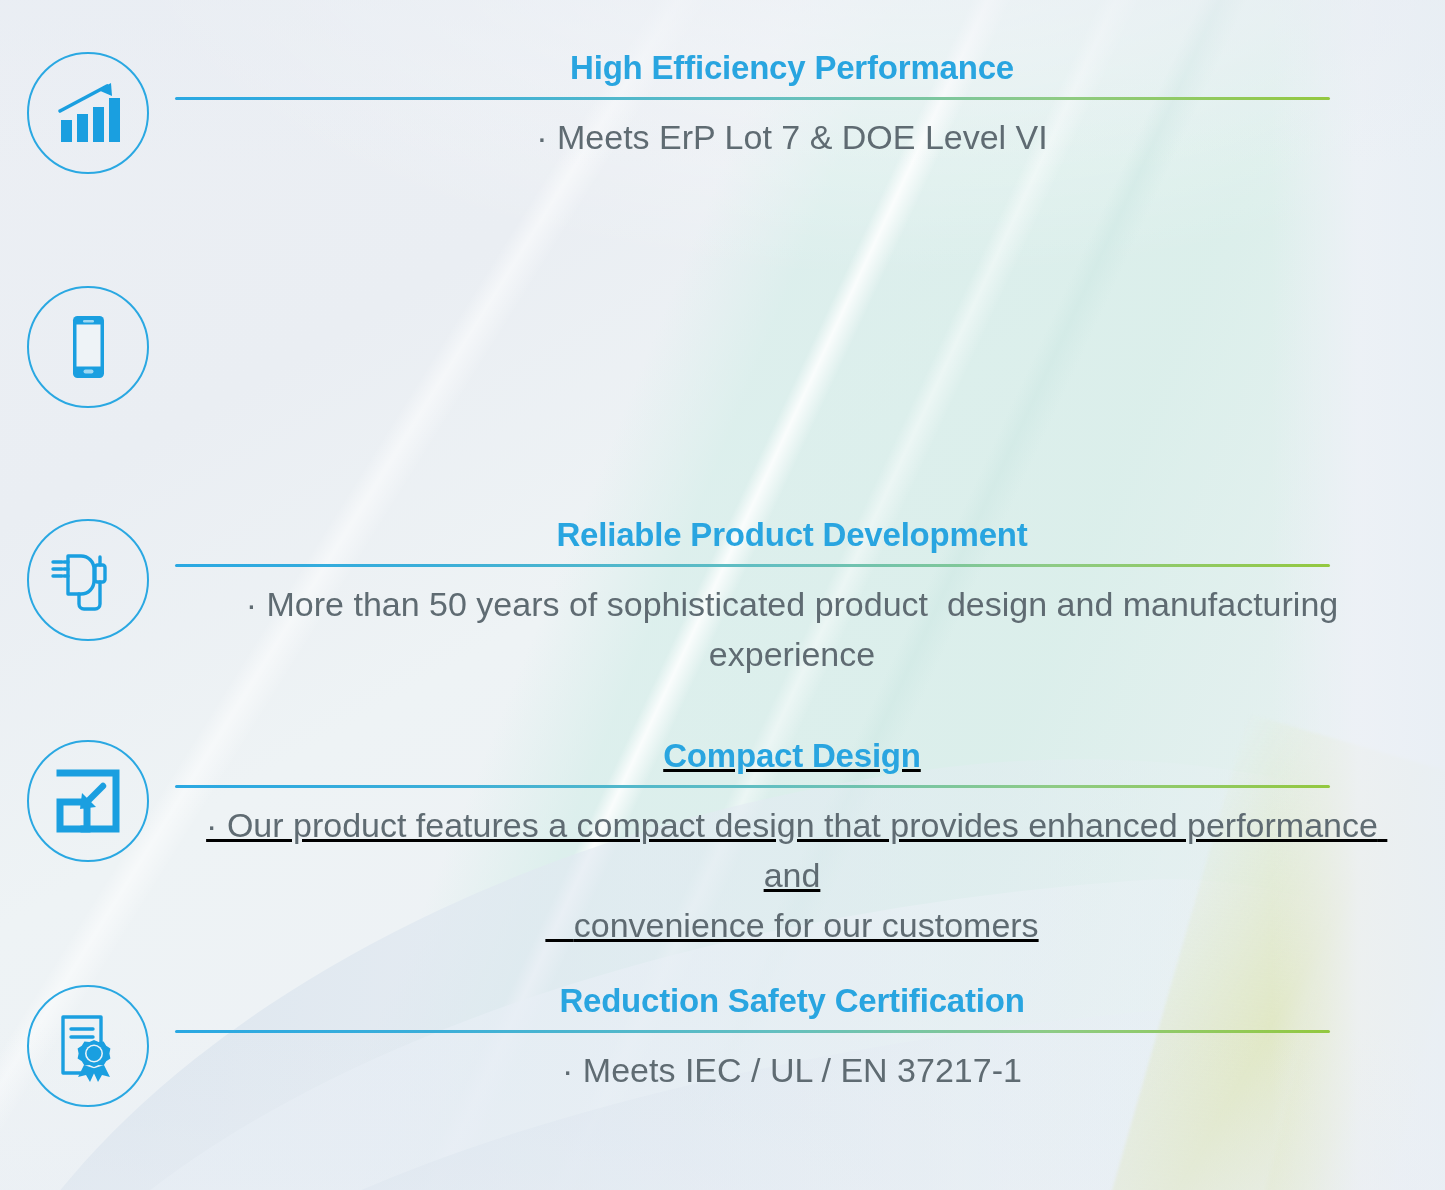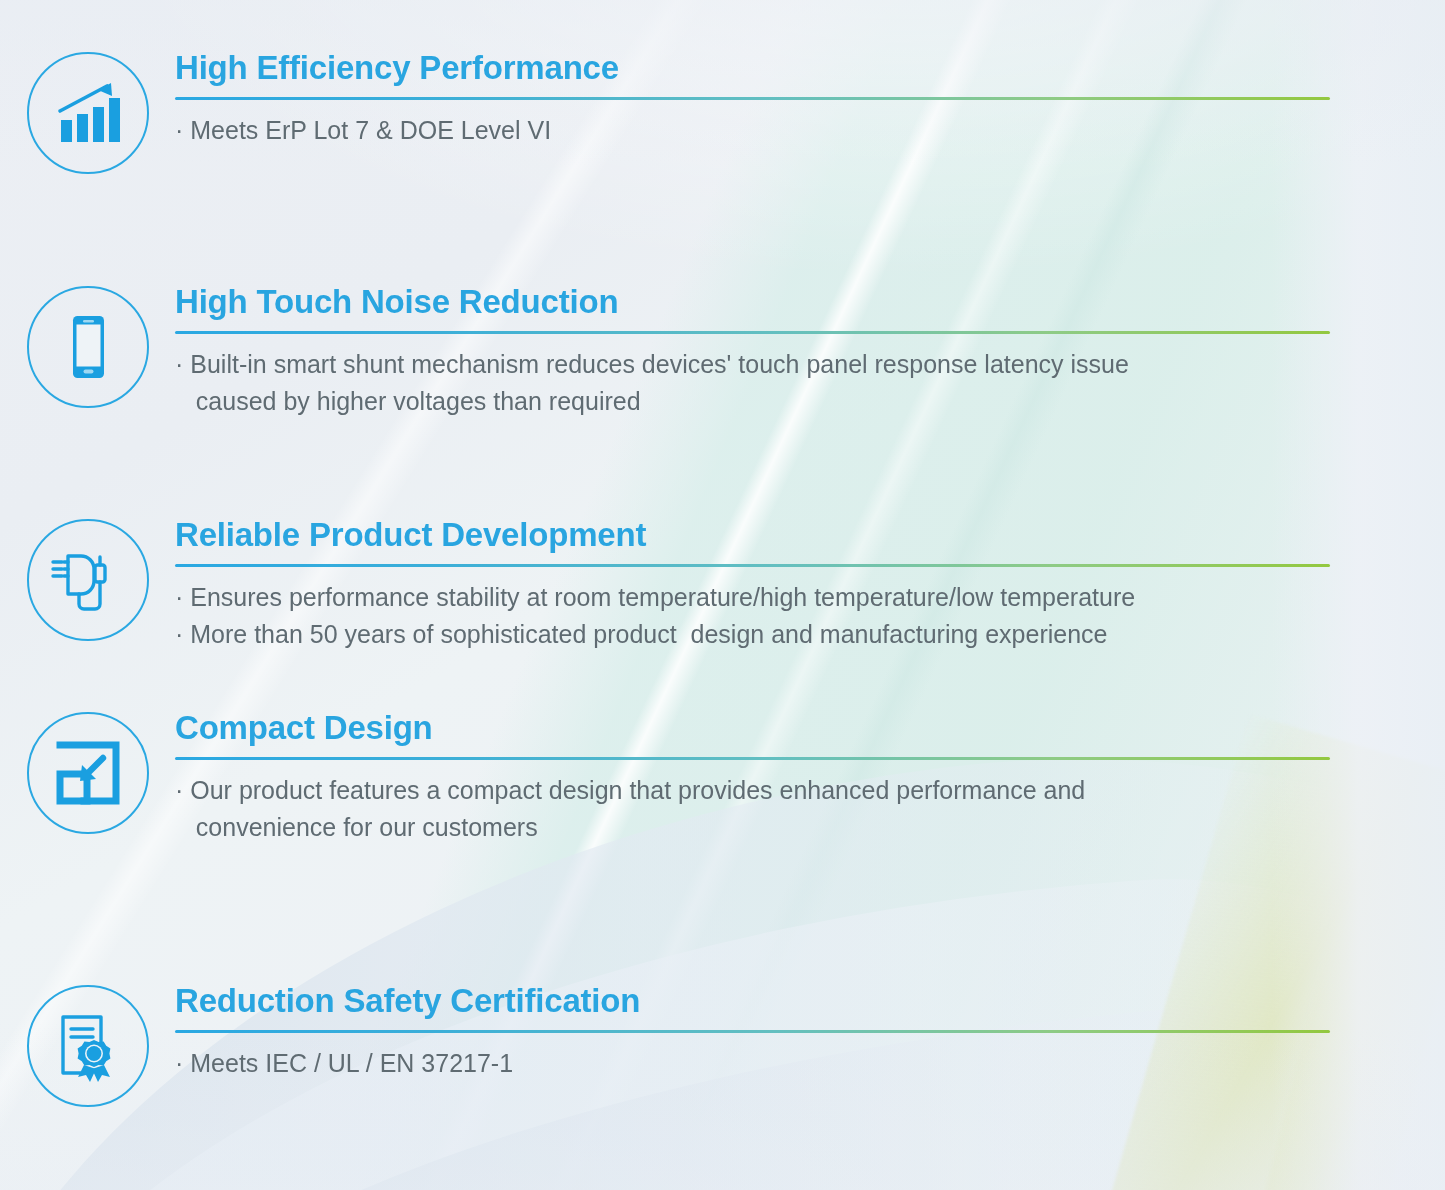--- a/index.html
+++ b/index.html
@@ -154,6 +154,7 @@
     flex: 1 1 auto;
     padding-right: 36px;
     min-width: 0;
+    text-align: center;
   }
   .feature-title {
     color: #29a5e0;

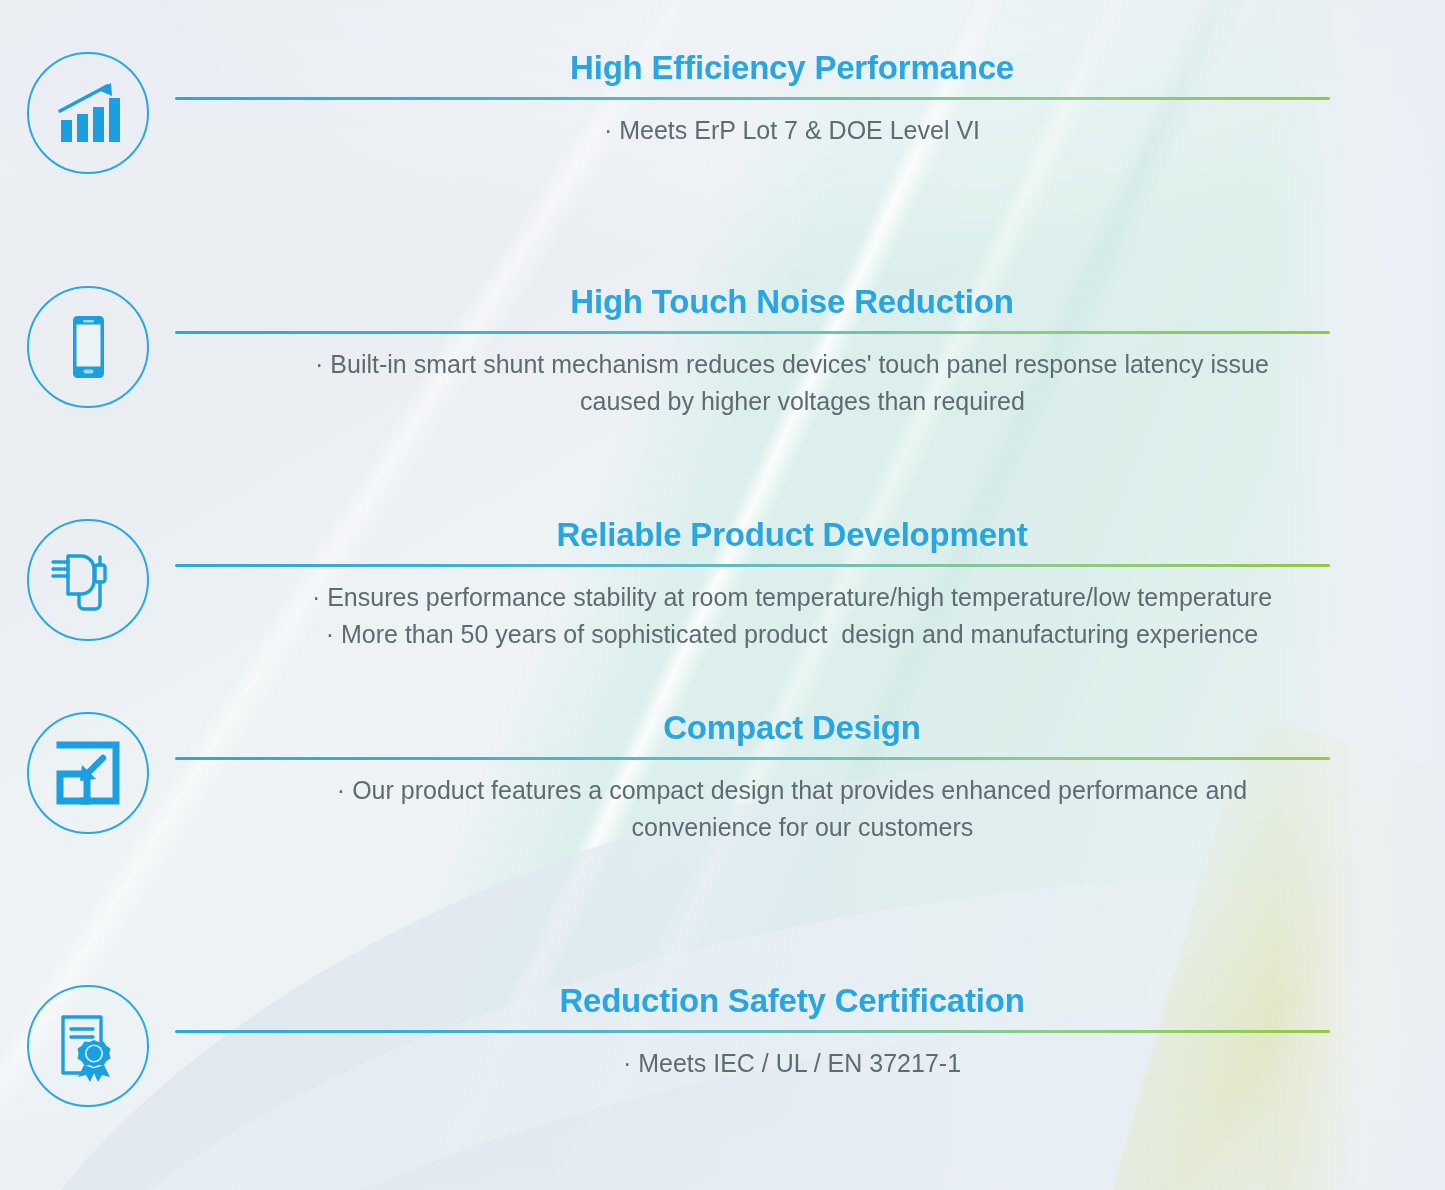--- a/index.html
+++ b/index.html
@@ -176,7 +176,7 @@
   .bullets { margin: 0; }
   .bullet {
     color: #5f6b72;
-    font-size: 25px;
+    font-size: 34px;
     line-height: 1.48;
     font-weight: normal;
     white-space: pre-wrap;

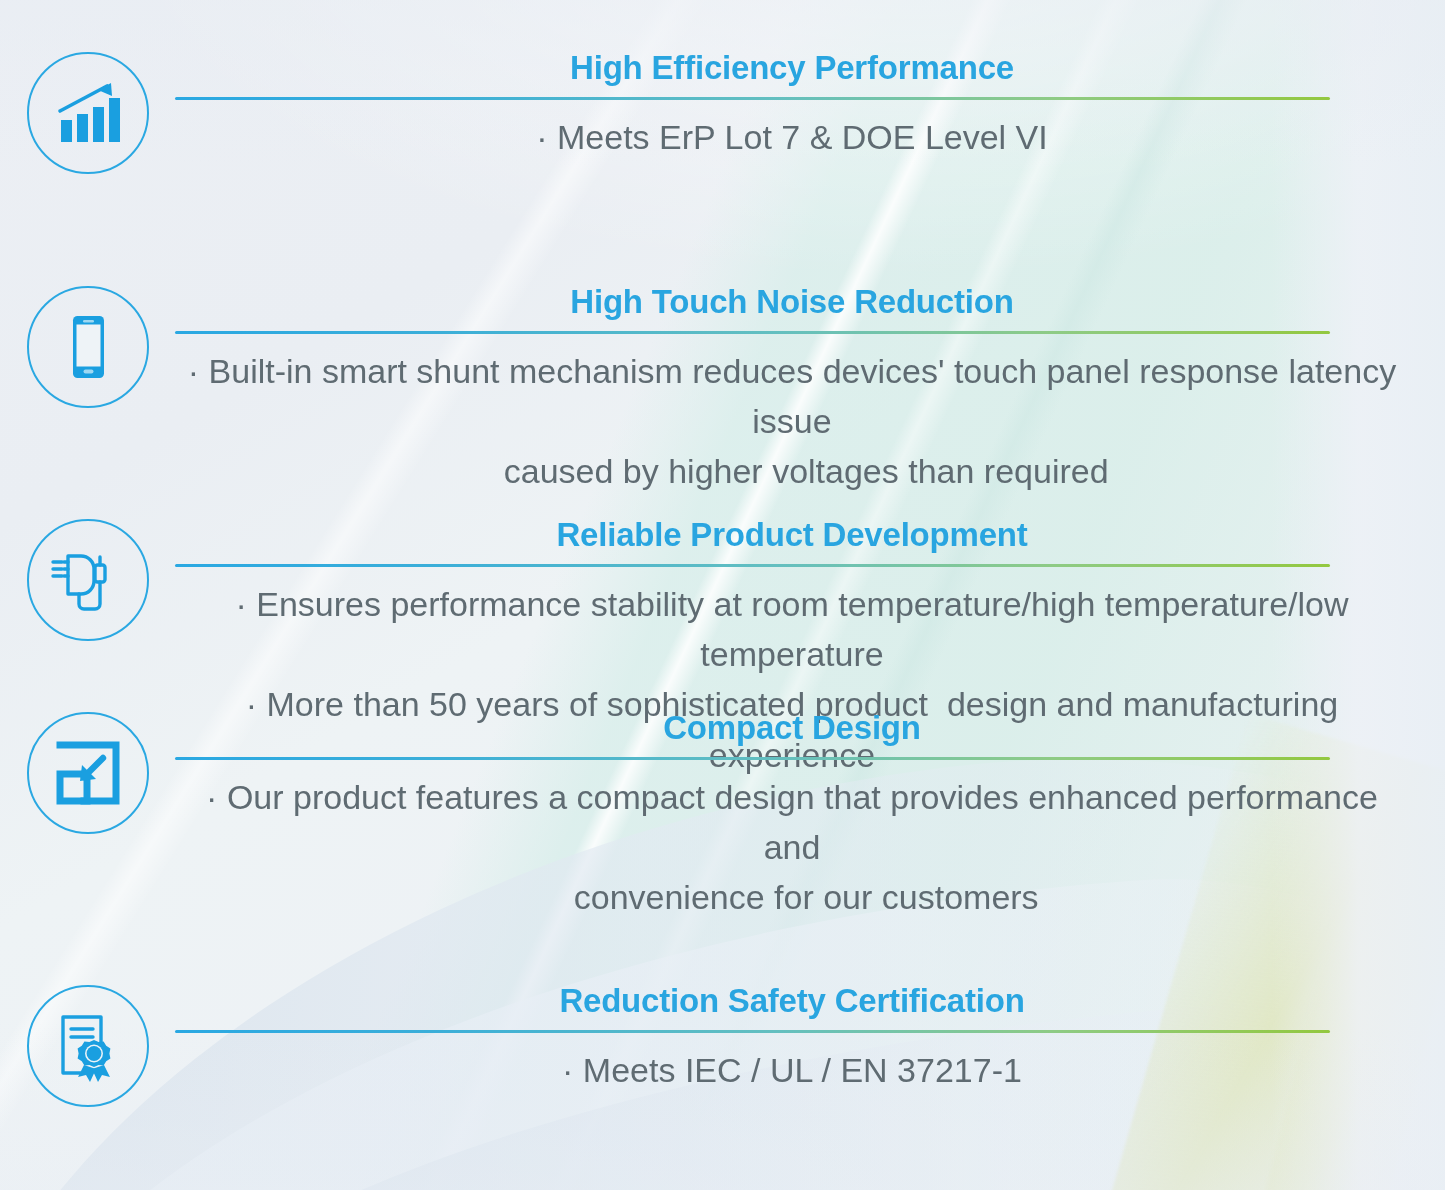--- a/index.html
+++ b/index.html
@@ -233,14 +233,6 @@
           </svg>
         </div>
       </div>
-      <div class="feature-body">
-        <h2 class="feature-title">High Touch Noise Reduction</h2>
-        <div class="divider"></div>
-        <div class="bullets">
-          <div class="bullet">· Built-in smart shunt mechanism reduces devices' touch panel response latency issue
-   caused by higher voltages than required</div>
-        </div>
-      </div>
     </section>
 
     <section class="feature" style="top:517px;">

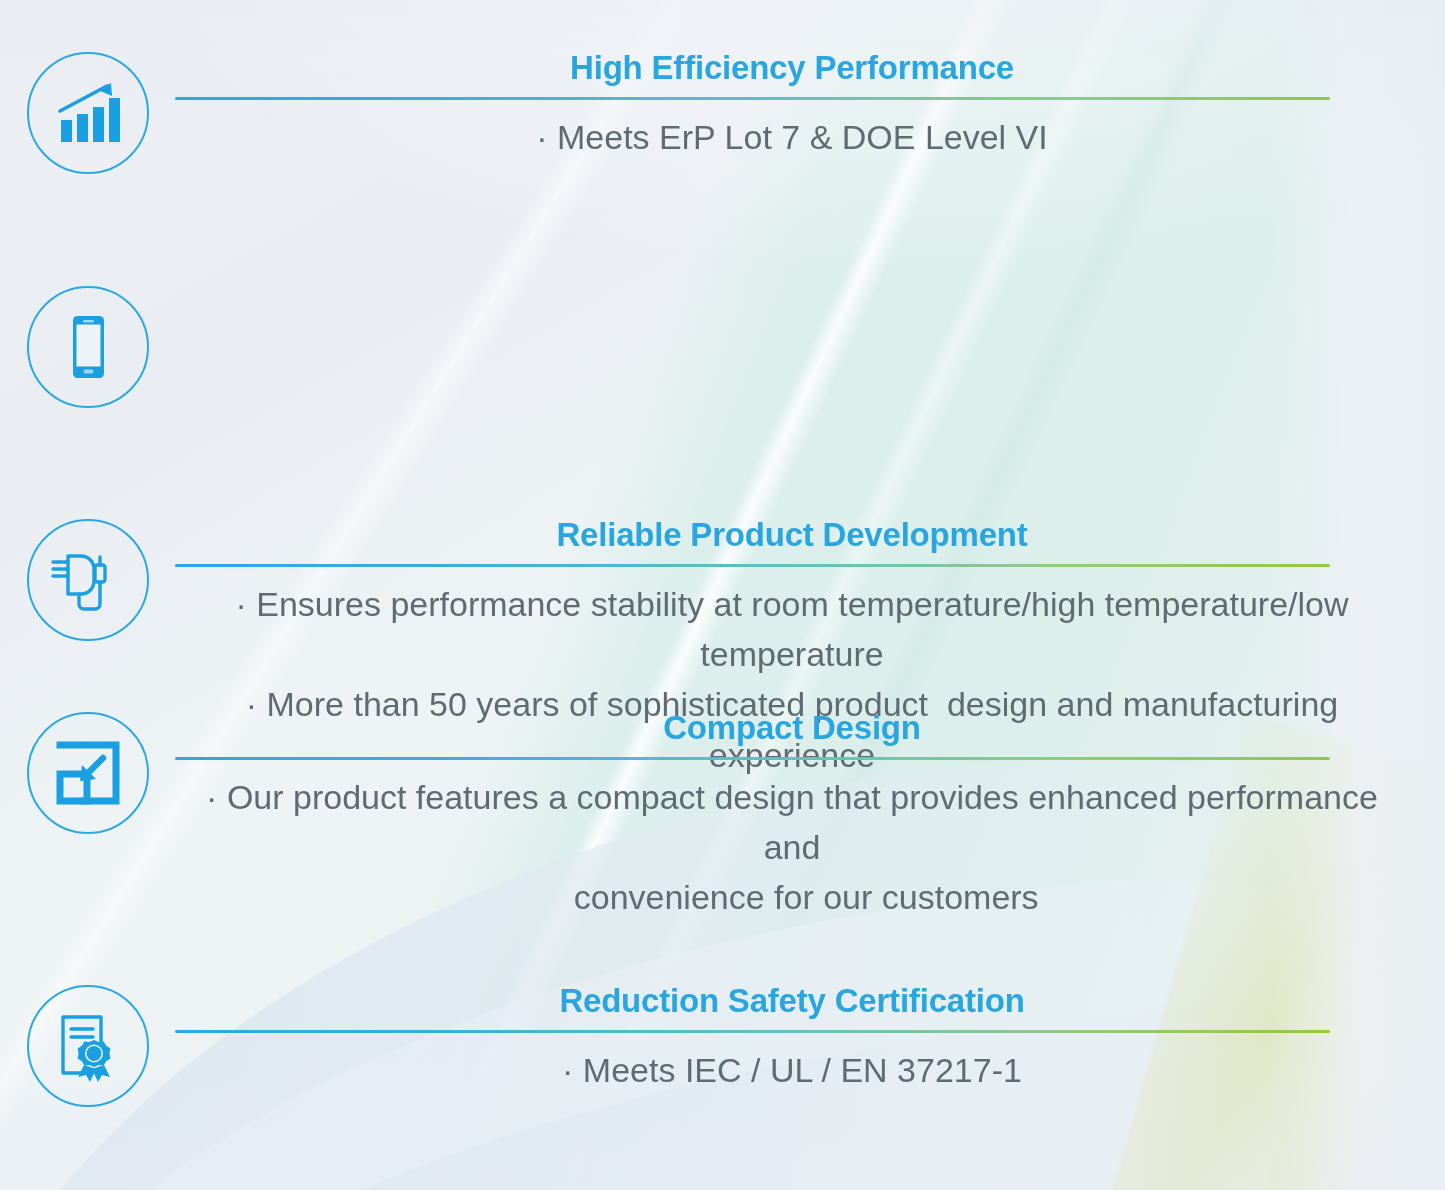--- a/index.html
+++ b/index.html
@@ -254,7 +254,6 @@
         <h2 class="feature-title">Reliable Product Development</h2>
         <div class="divider"></div>
         <div class="bullets">
-          <div class="bullet">· Ensures performance stability at room temperature/high temperature/low temperature</div>
           <div class="bullet">· More than 50 years of sophisticated product  design and manufacturing experience</div>
         </div>
       </div>

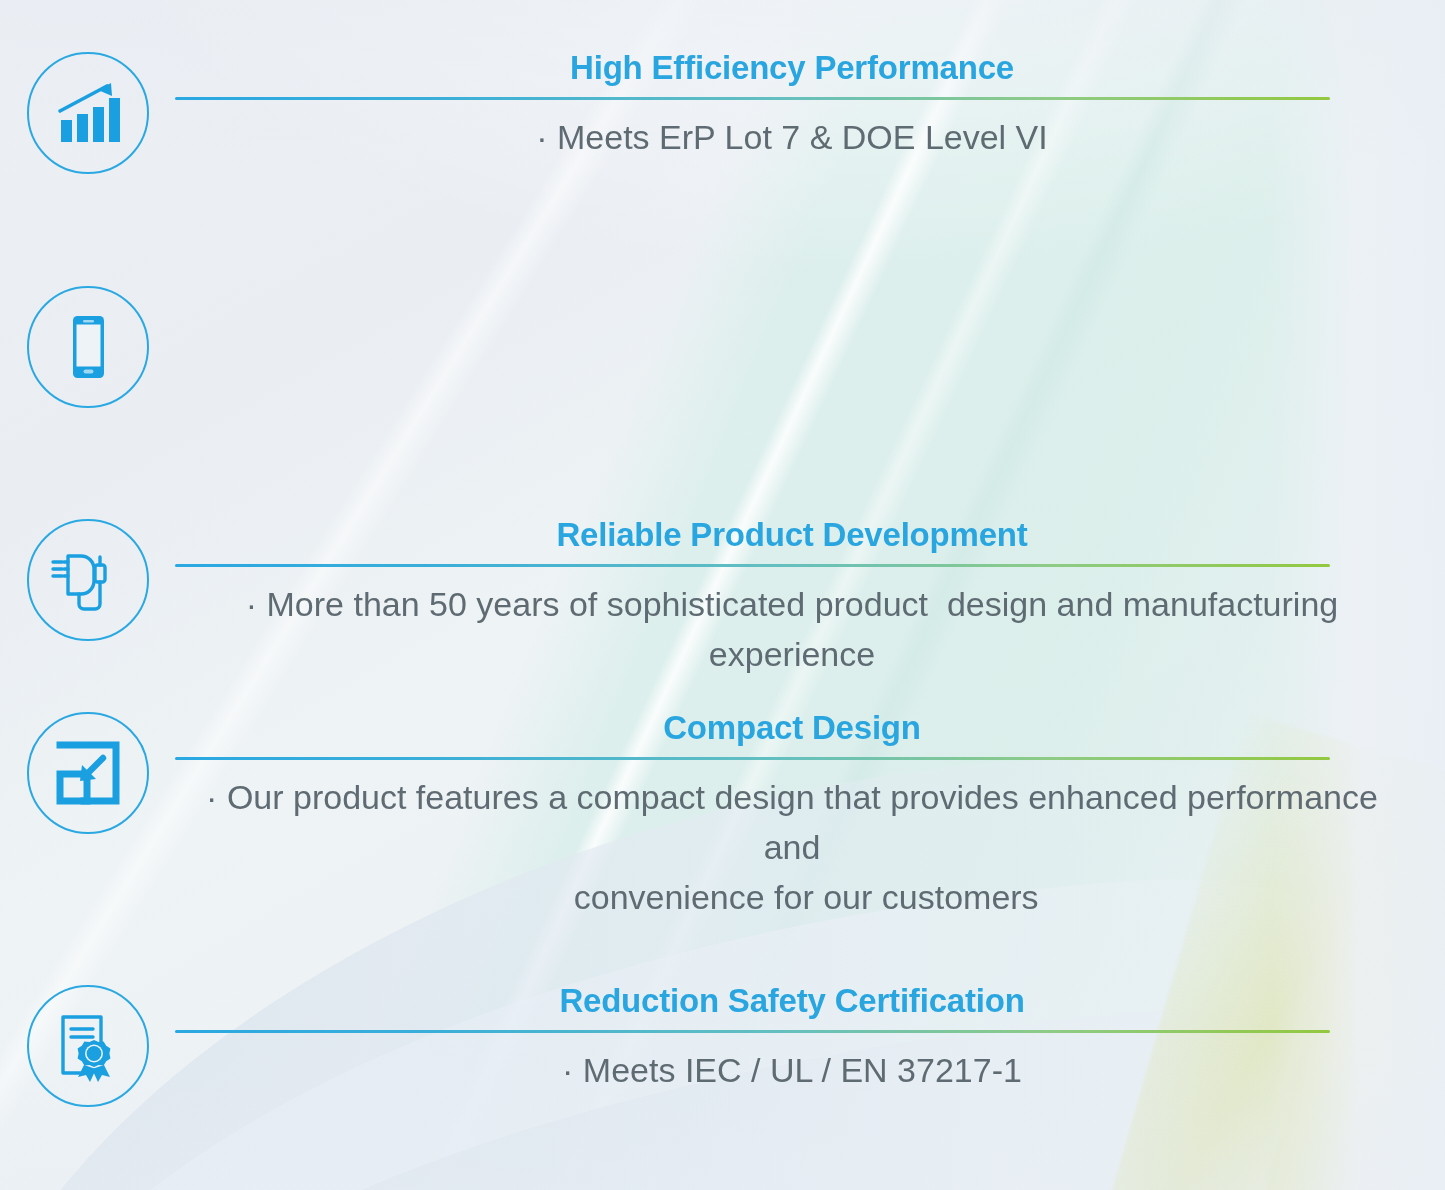--- a/index.html
+++ b/index.html
@@ -259,7 +259,7 @@
       </div>
     </section>
 
-    <section class="feature" style="top:710px;">
+    <section class="feature" style="top:738px;text-decoration:underline;">
       <div class="icon-wrap">
         <div class="icon-circle">
           <svg width="74" height="74" viewBox="0 0 74 74" aria-hidden="true">

